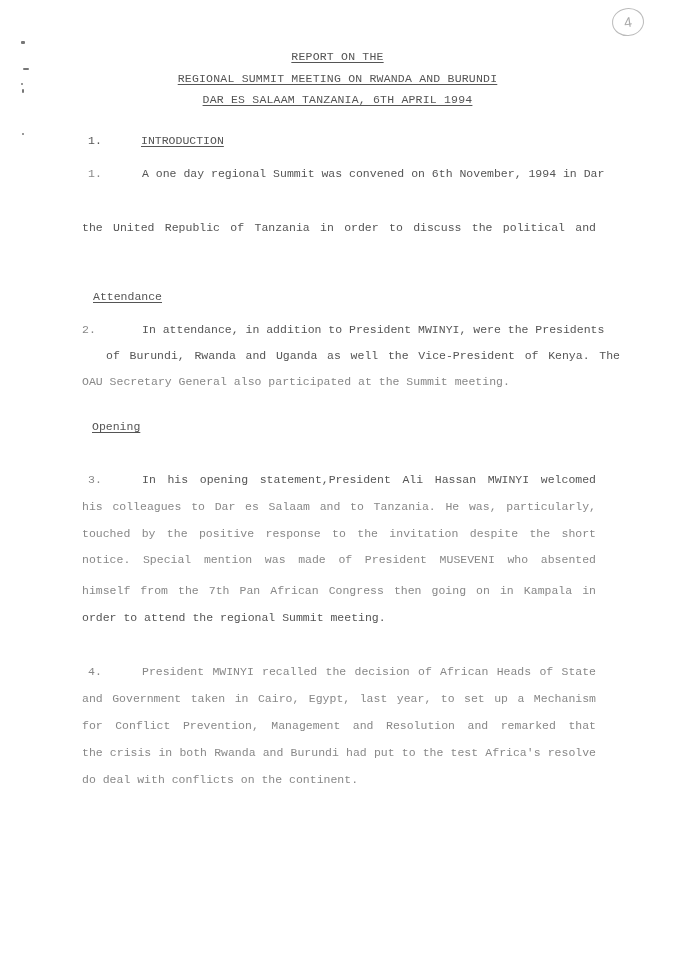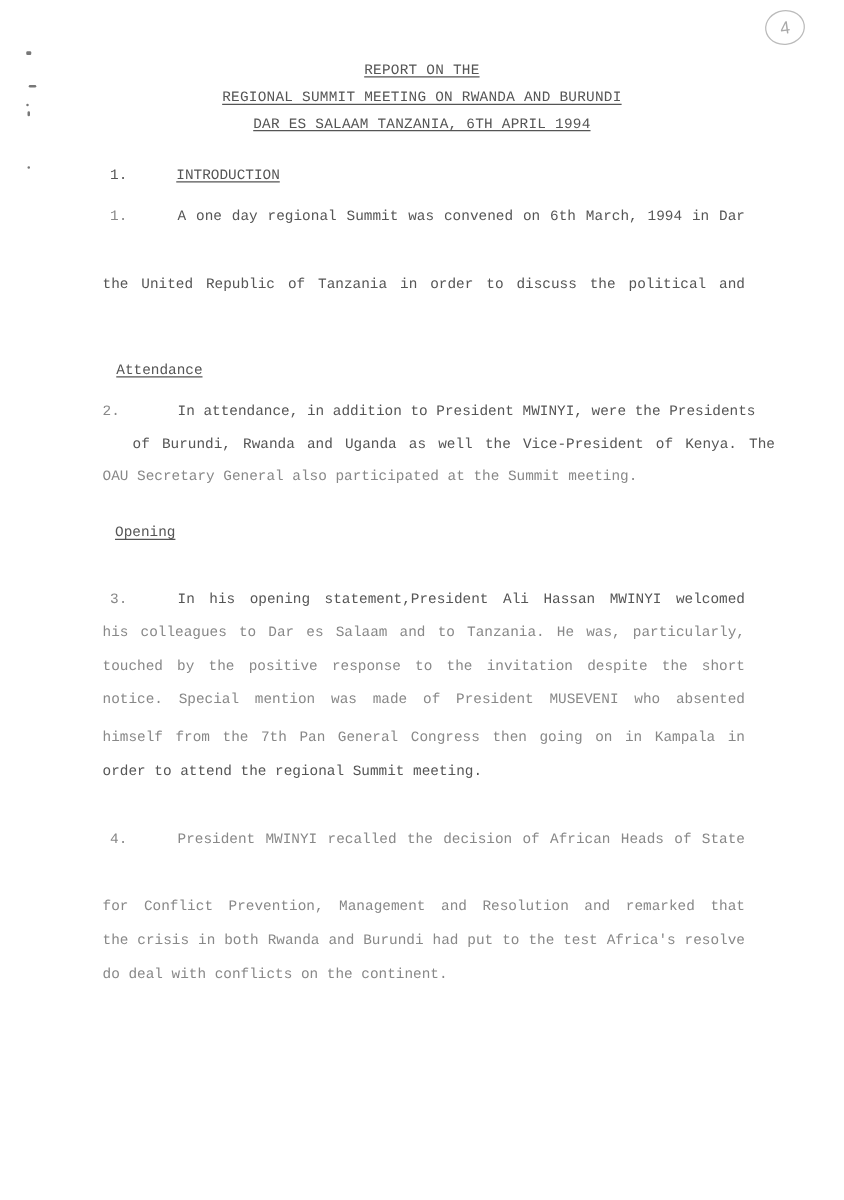--- a/index.html
+++ b/index.html
@@ -62,7 +62,7 @@
   <div class="heading" style="left:141px;top:134px;">INTRODUCTION</div>
 
   <div class="para-num faint" style="left:88px;top:167px;">1.</div>
-  <div class="first-line" style="top:167px;">A one day regional Summit was convened on 6th March, 1994 in Dar</div>
+  <div class="first-line" style="top:167px;">A one day regional Summit was convened on 6th November, 1994 in Dar</div>
   <div class="line" style="top:221px;">the United Republic of Tanzania in order to discuss the political and</div>
 
   <div class="heading" style="left:82px;top:290px;margin-left:11px;">Attendance</div>

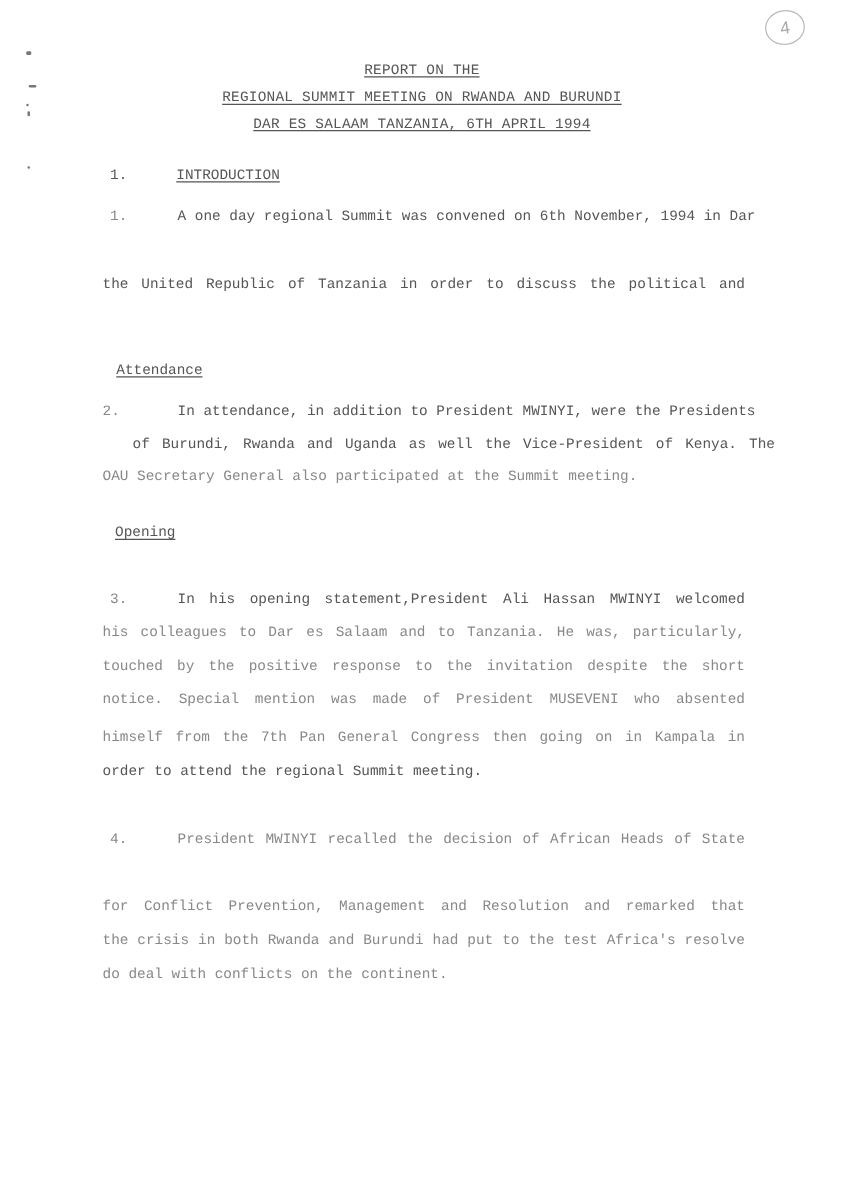--- a/index.html
+++ b/index.html
@@ -77,7 +77,7 @@
   <div class="line faint" style="top:500px;">his colleagues to Dar es Salaam and to Tanzania.  He was, particularly,</div>
   <div class="line faint" style="top:527px;">touched by the positive response to the invitation despite the short</div>
   <div class="line faint" style="top:553px;">notice.  Special mention was made of President MUSEVENI who absented</div>
-  <div class="line faint" style="top:584px;">himself from the 7th Pan General Congress then going on in Kampala in</div>
+  <div class="line faint" style="top:584px;">himself from the 7th Pan African Congress then going on in Kampala in</div>
   <div class="line last" style="top:611px;">order to attend the regional Summit meeting.</div>
 
   <div class="para-num faint" style="left:88px;top:665px;">4.</div>

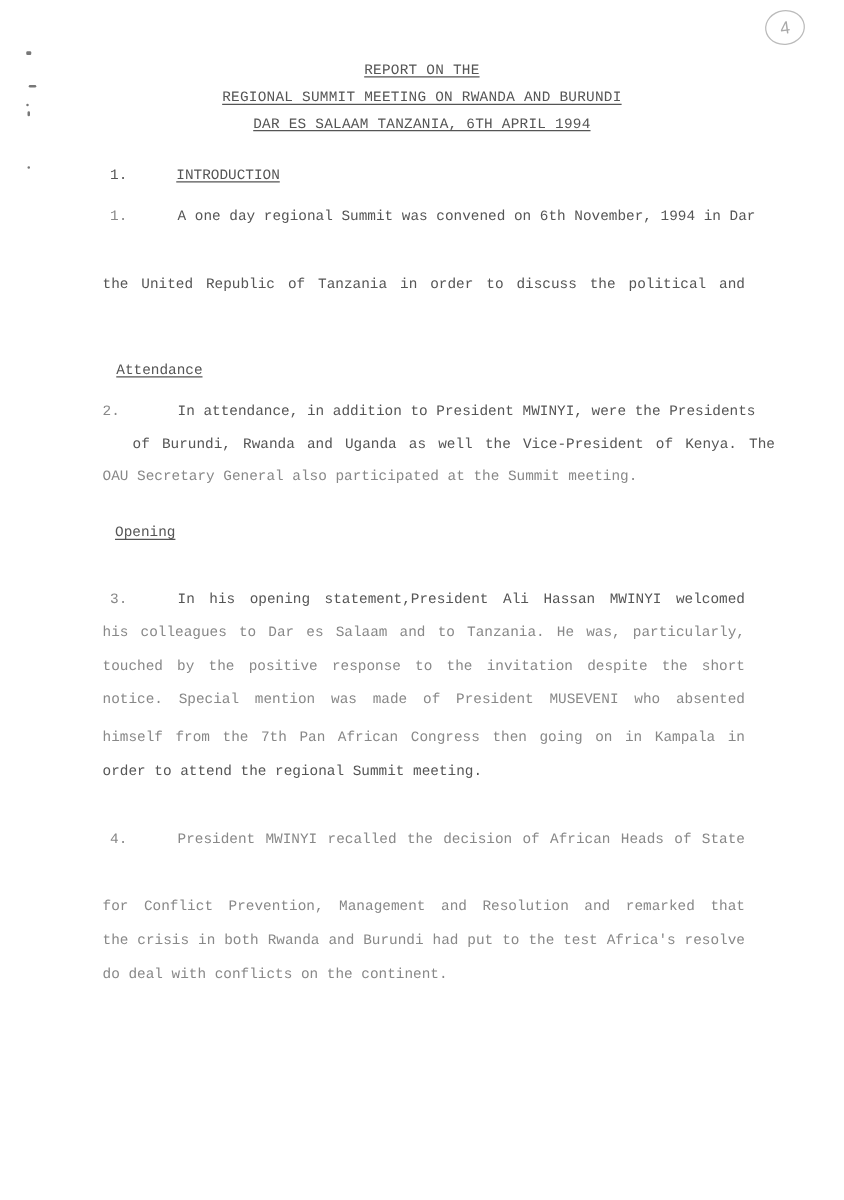--- a/index.html
+++ b/index.html
@@ -82,6 +82,7 @@
 
   <div class="para-num faint" style="left:88px;top:665px;">4.</div>
   <div class="first-line faint" style="top:665px;">President MWINYI recalled the decision of African Heads of State</div>
+  <div class="line faint" style="top:692px;">and Government taken in Cairo, Egypt, last year, to set up a Mechanism</div>
   <div class="line faint" style="top:719px;">for Conflict Prevention, Management and Resolution and remarked that</div>
   <div class="line faint" style="top:746px;">the crisis in both Rwanda and Burundi had put to the test Africa's resolve</div>
   <div class="line last faint" style="top:773px;">do deal with conflicts on the continent.</div>

